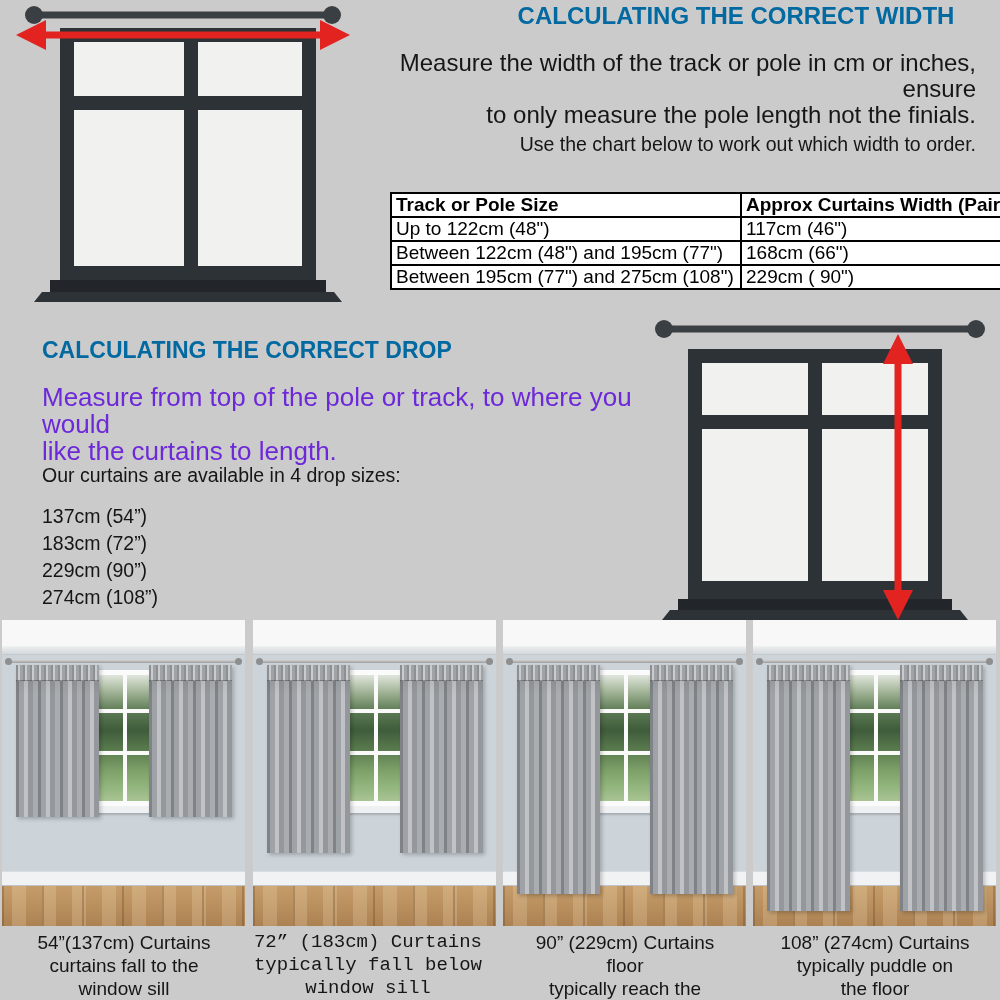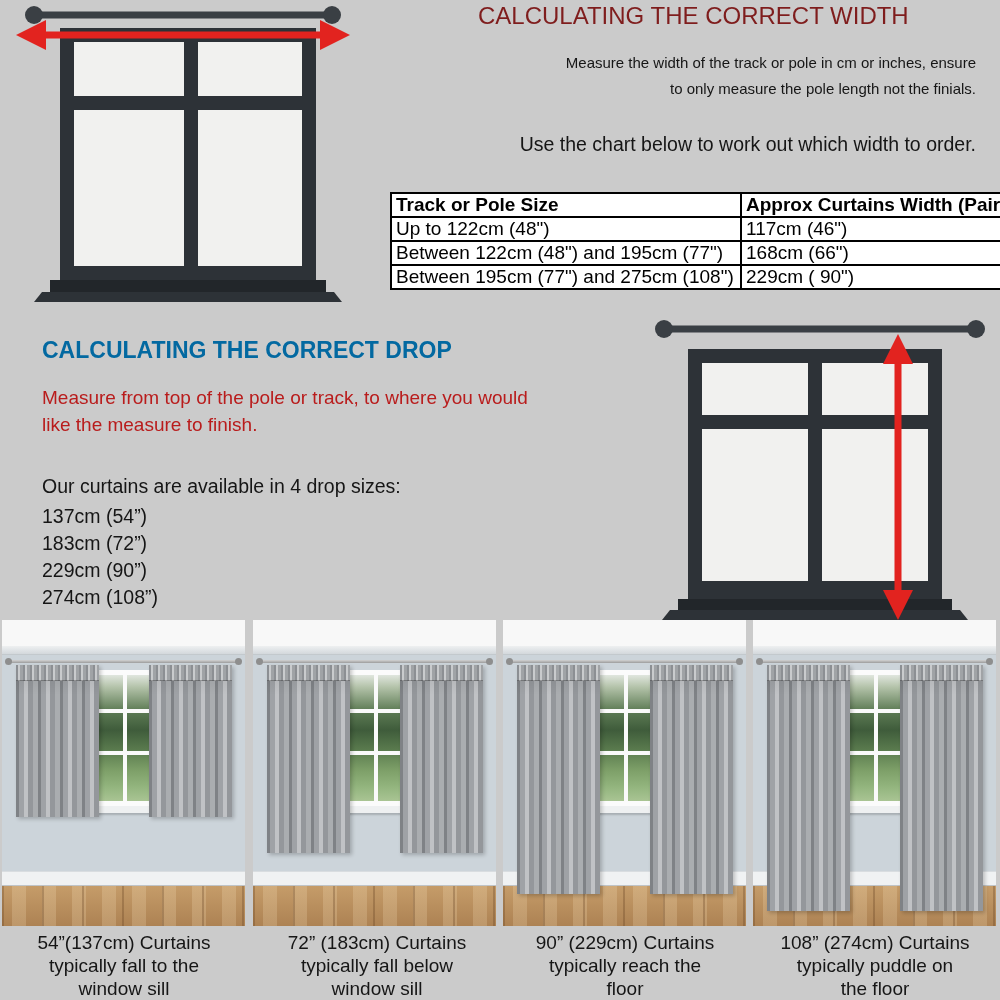--- a/index.html
+++ b/index.html
@@ -9,8 +9,8 @@
     font-family:"Liberation Sans", sans-serif; color:#111;
   }
   
-  .w-title{position:absolute; top:2px; left:478px; width:516px; text-align:left;
-           font-size:24px; font-weight:normal; color:#7f1d1d;}
+  .w-title{position:absolute; top:2px; left:478px; width:516px; text-align:center;
+           font-size:24px; font-weight:bold; color:#0369a1;}
   .w-para{position:absolute; top:50px; left:376px; width:600px; text-align:right;
           font-size:15px; line-height:26px; color:#161616;}
   .w-note{position:absolute; top:119px; left:376px; width:600px; text-align:right;

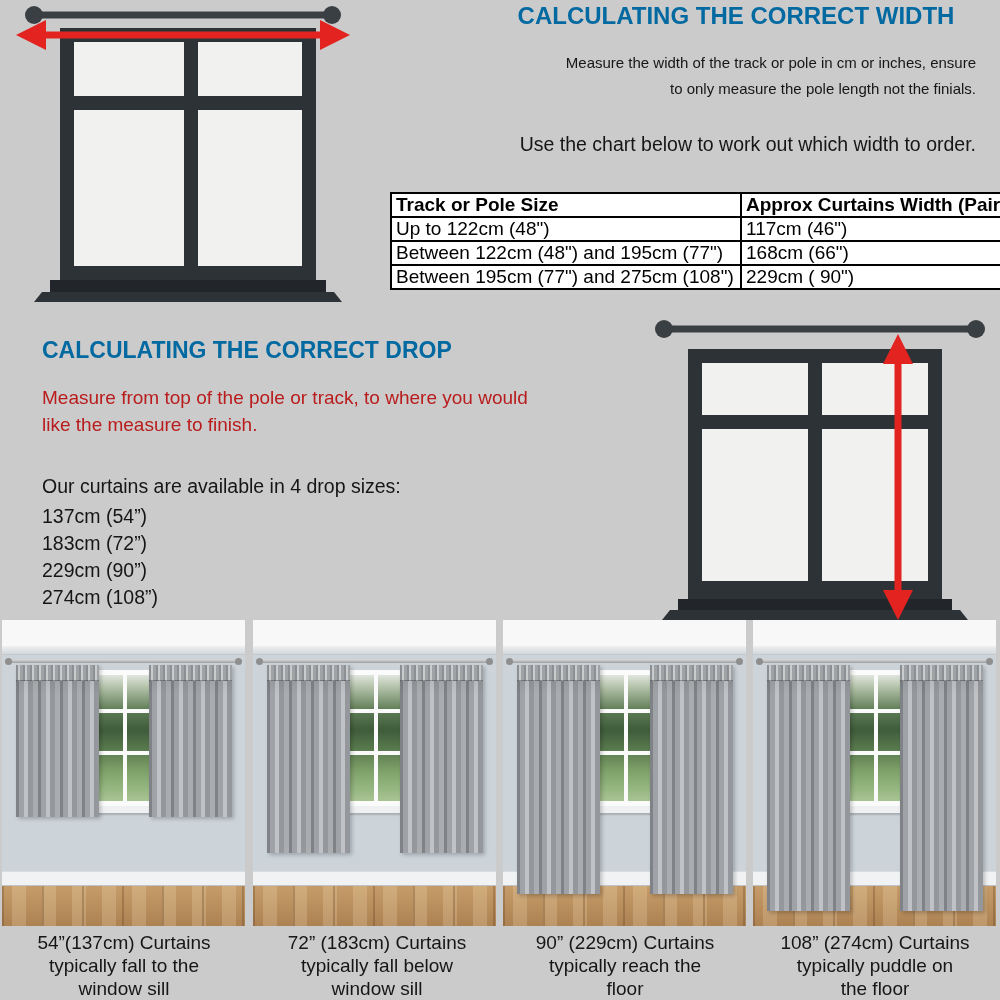--- a/index.html
+++ b/index.html
@@ -12,7 +12,7 @@
   .w-title{position:absolute; top:2px; left:478px; width:516px; text-align:center;
            font-size:24px; font-weight:bold; color:#0369a1;}
   .w-para{position:absolute; top:50px; left:376px; width:600px; text-align:right;
-          font-size:15px; line-height:26px; color:#161616;}
+          font-size:24px; line-height:26px; color:#161616;}
   .w-note{position:absolute; top:119px; left:376px; width:600px; text-align:right;
           font-size:19.5px; color:#161616;margin-top:14px;}
   .d-title{position:absolute; top:337px; left:42px; font-size:23px; font-weight:bold; color:#0369a1;}

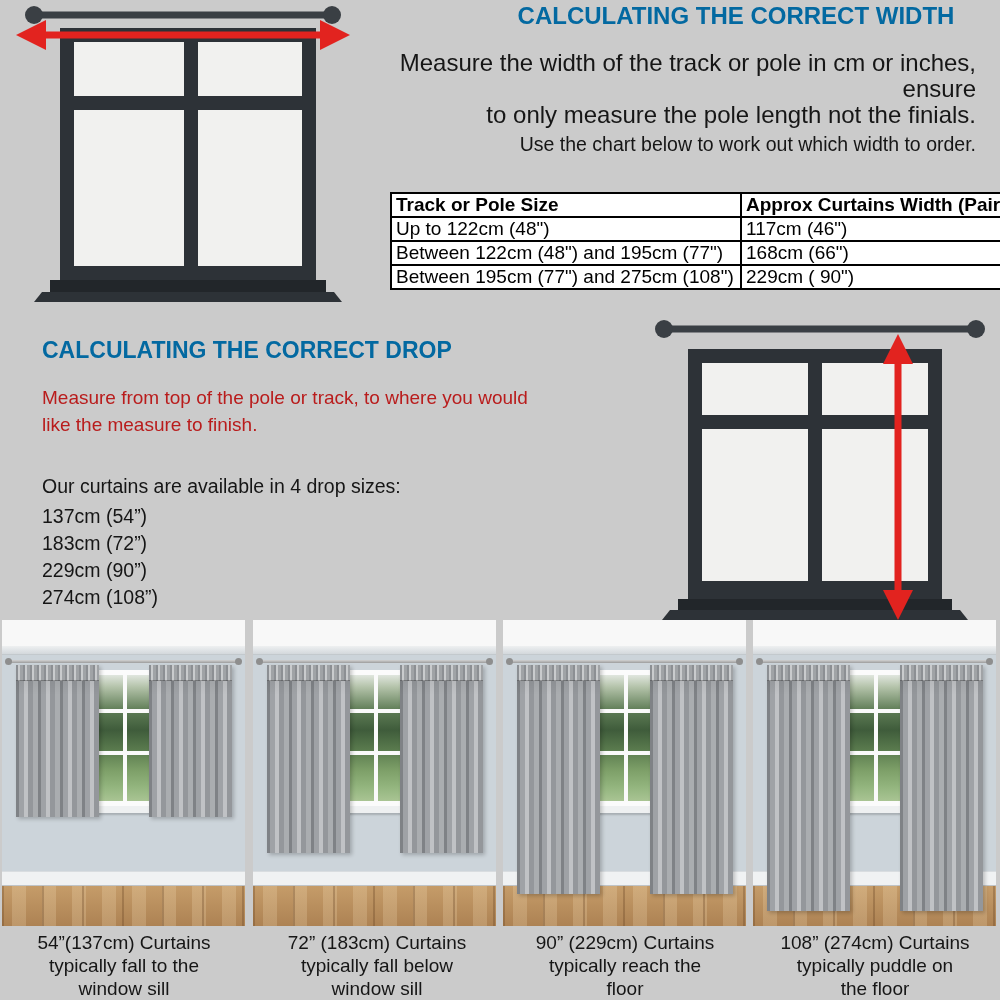--- a/index.html
+++ b/index.html
@@ -17,7 +17,7 @@
           font-size:19.5px; color:#161616;margin-top:14px;}
   .d-title{position:absolute; top:337px; left:42px; font-size:23px; font-weight:bold; color:#0369a1;}
   .d-para{position:absolute; top:384px; left:42px; width:600px;
-          font-size:19px; line-height:27px; color:#b91c1c;}
+          font-size:26px; line-height:27px; color:#6d28d9;}
   .d-sizes-intro{position:absolute; top:464px; left:42px; font-size:19.5px; color:#161616;margin-top:11px;}
   .d-sizes{position:absolute; top:491px; left:42px; font-size:19.5px; line-height:27px; color:#161616;margin-top:12px;}
   .block{display:block;}

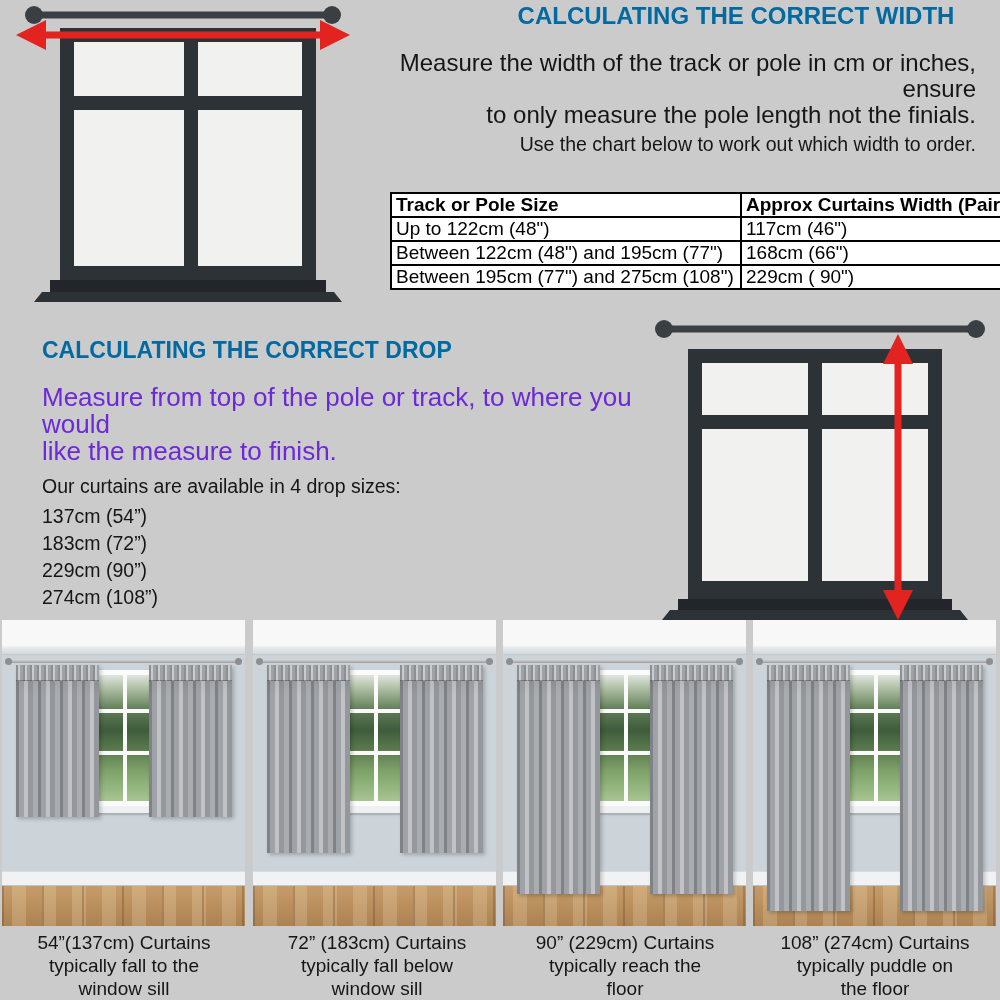--- a/index.html
+++ b/index.html
@@ -137,7 +137,7 @@
   <div class="d-title">CALCULATING THE CORRECT DROP</div>
   <div class="d-para">
     <span class="block">Measure from top of the pole or track, to where you would</span>
-    <span class="block">like the measure to finish.</span>
+    <span class="block">like the curtains to length.</span>
   </div>
   <div class="d-sizes-intro">Our curtains are available in 4 drop sizes:</div>
   <div class="d-sizes">

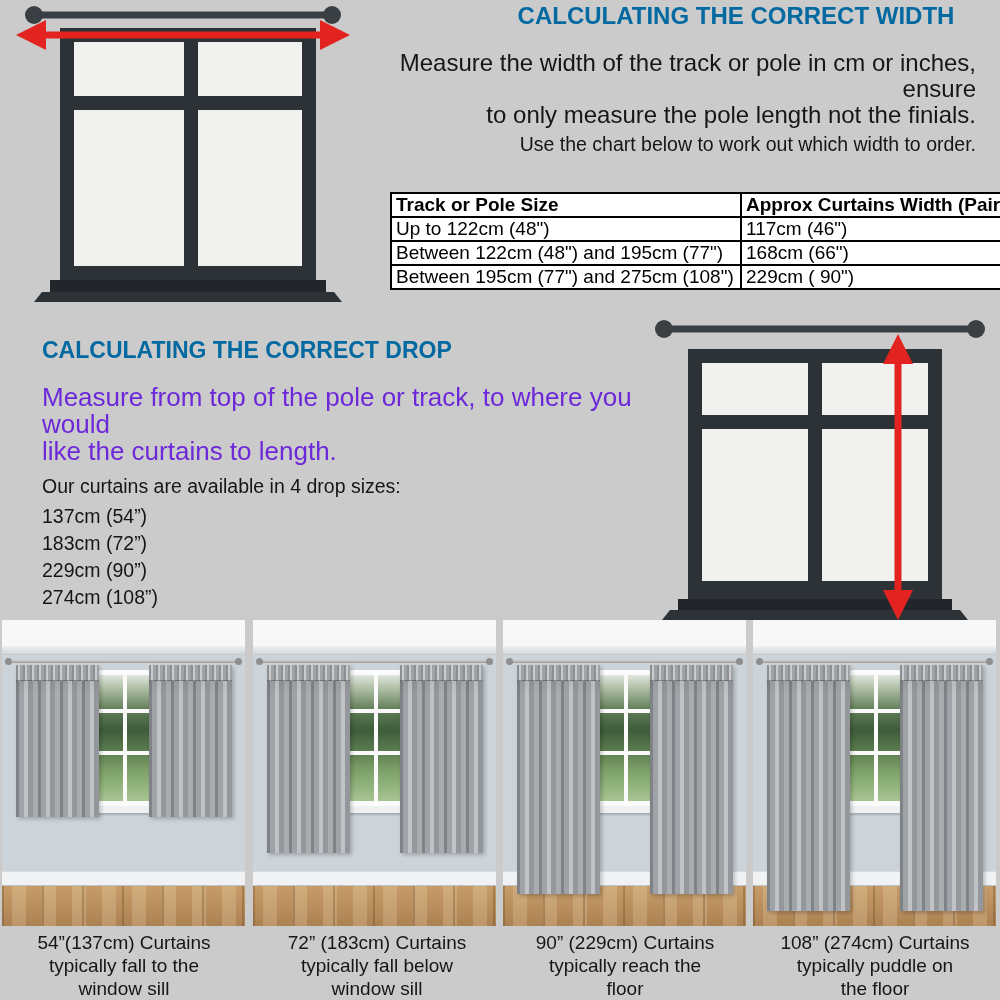--- a/index.html
+++ b/index.html
@@ -18,7 +18,7 @@
   .d-title{position:absolute; top:337px; left:42px; font-size:23px; font-weight:bold; color:#0369a1;}
   .d-para{position:absolute; top:384px; left:42px; width:600px;
           font-size:26px; line-height:27px; color:#6d28d9;}
-  .d-sizes-intro{position:absolute; top:464px; left:42px; font-size:19.5px; color:#161616;margin-top:11px;}
+  .d-sizes-intro{position:absolute; top:464px; left:42px; font-size:19.5px; color:#161616;}
   .d-sizes{position:absolute; top:491px; left:42px; font-size:19.5px; line-height:27px; color:#161616;margin-top:12px;}
   .block{display:block;}
   

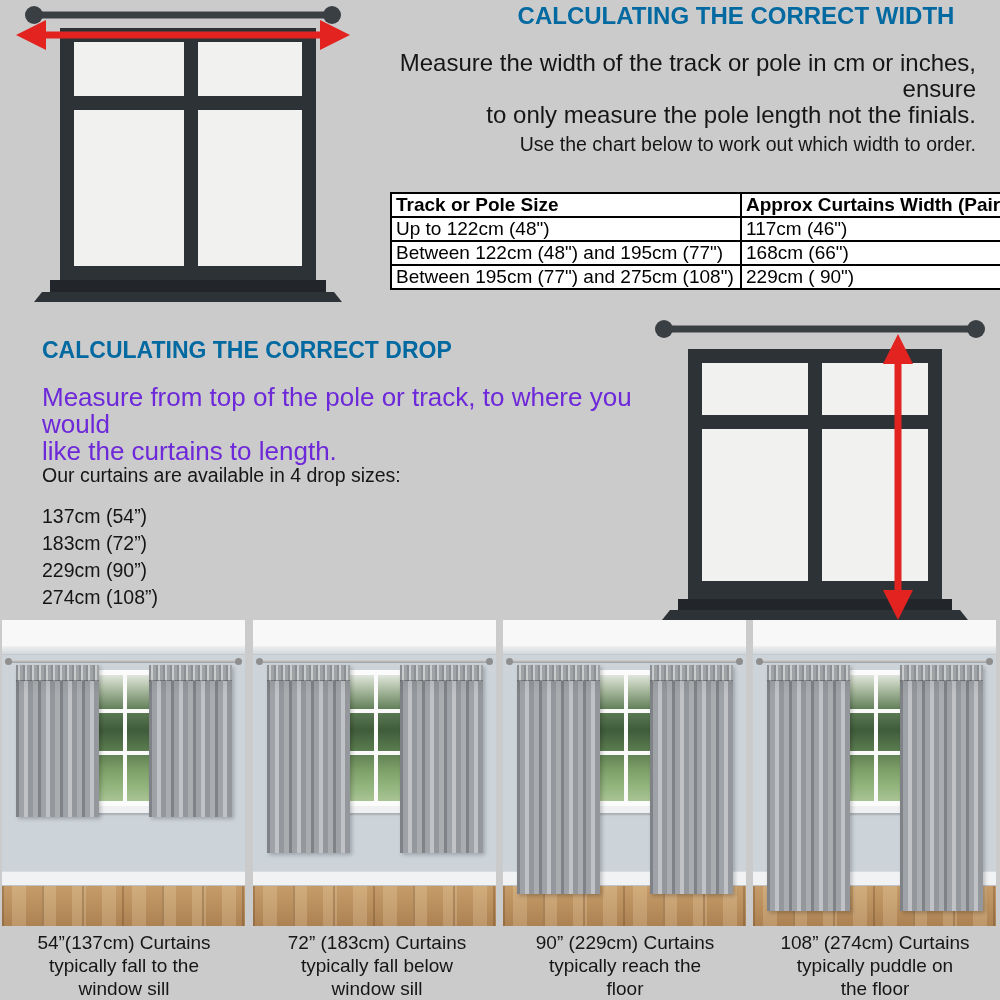--- a/index.html
+++ b/index.html
@@ -73,7 +73,7 @@
   
   .caption{position:absolute; top:931px; width:232px; text-align:center;
            font-size:19px; line-height:23px; color:#161616;}
-  .caption.c1{left:8px;} .caption.c2{left:261px;} .caption.c3{left:509px;} .caption.c4{left:759px;}
+  .caption.c1{left:8px;} .caption.c2{left:252px;font-family:Liberation Mono, monospace;} .caption.c3{left:509px;} .caption.c4{left:759px;}
 </style>
 </head>
 <body>

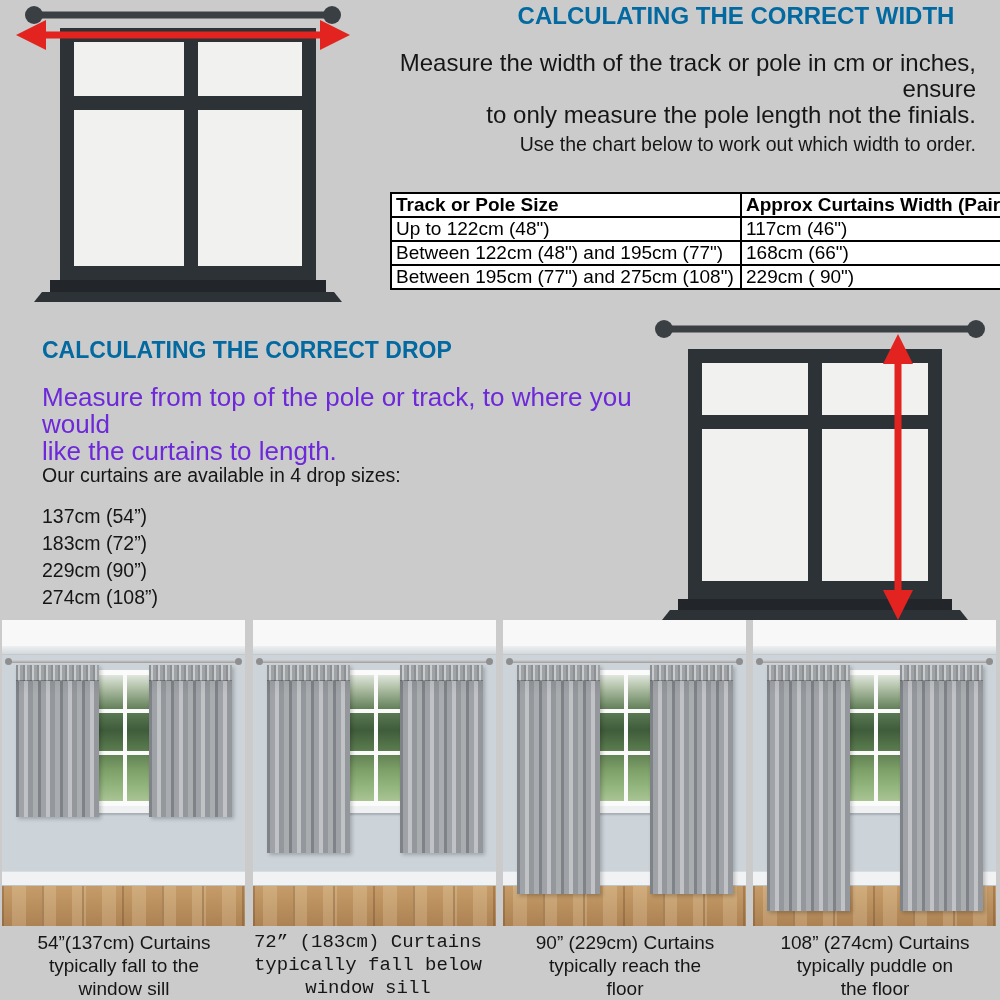--- a/index.html
+++ b/index.html
@@ -243,7 +243,7 @@
 
   <div class="caption c1">
     <span class="block">54”(137cm) Curtains</span>
-    <span class="block">typically fall to the</span>
+    <span class="block">curtains fall to the</span>
     <span class="block">window sill</span>
   </div>
   <div class="caption c2">

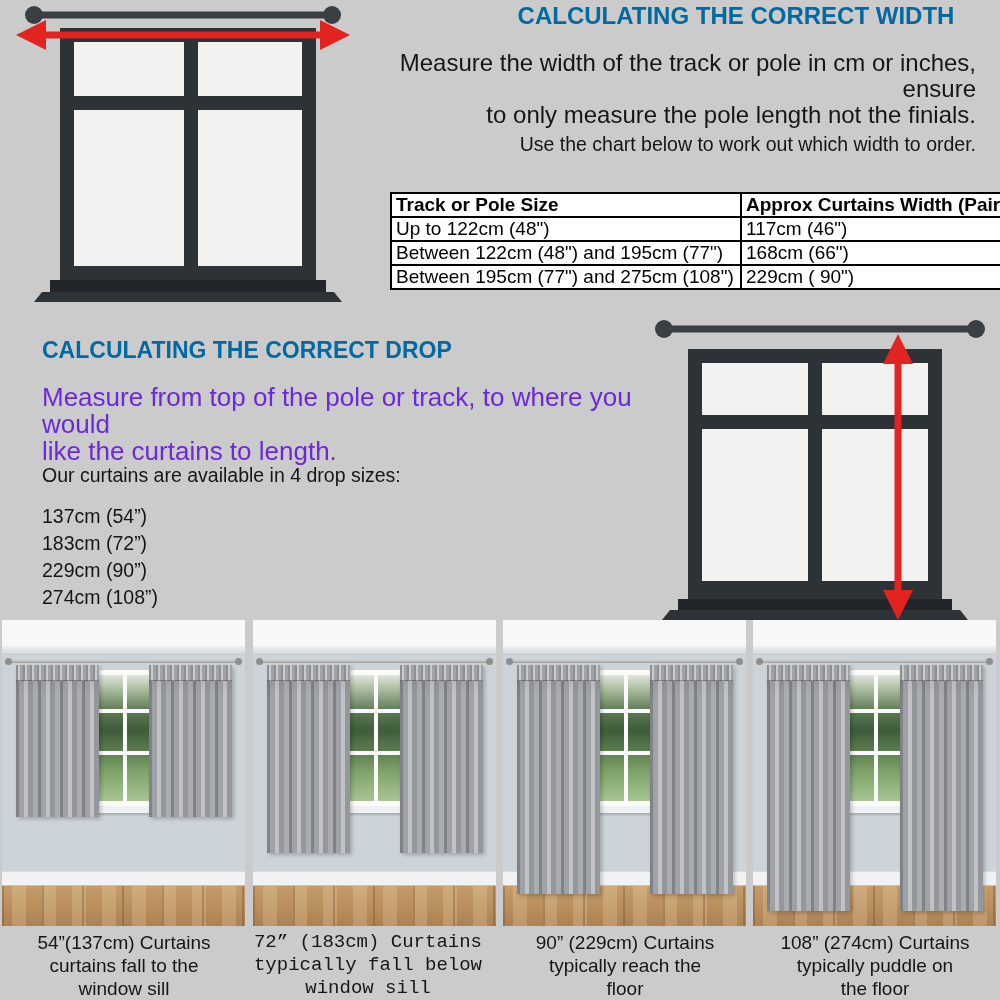--- a/index.html
+++ b/index.html
@@ -253,8 +253,8 @@
   </div>
   <div class="caption c3">
     <span class="block">90” (229cm) Curtains</span>
+    <span class="block">floor</span>
     <span class="block">typically reach the</span>
-    <span class="block">floor</span>
   </div>
   <div class="caption c4">
     <span class="block">108” (274cm) Curtains</span>

